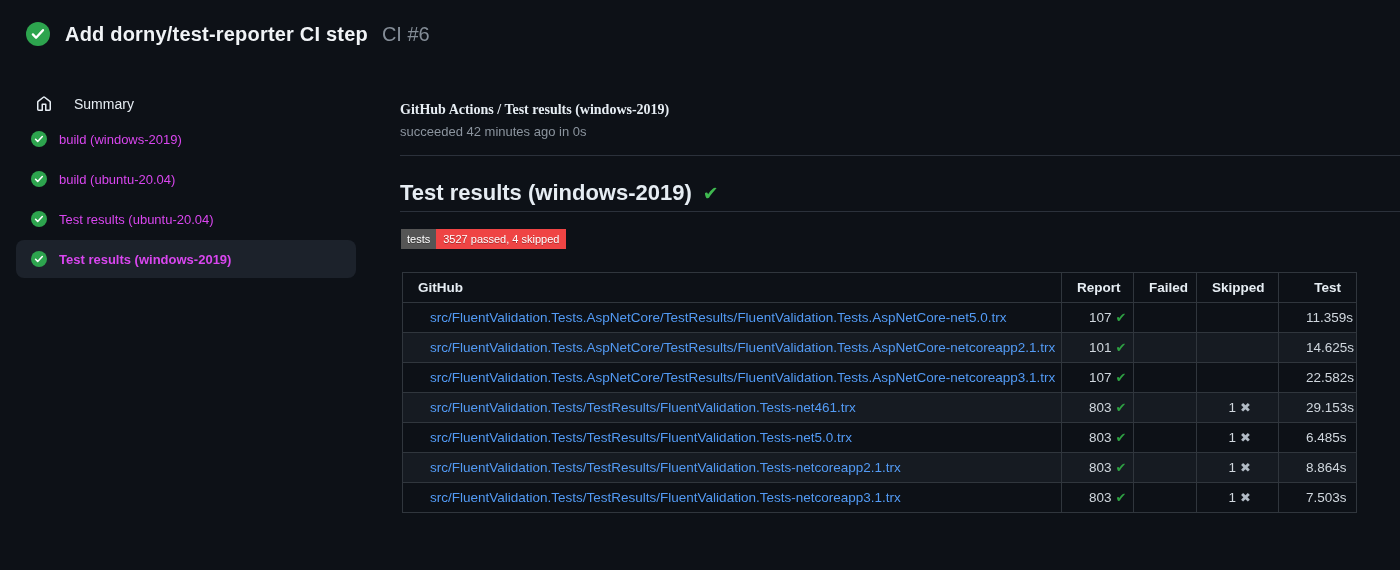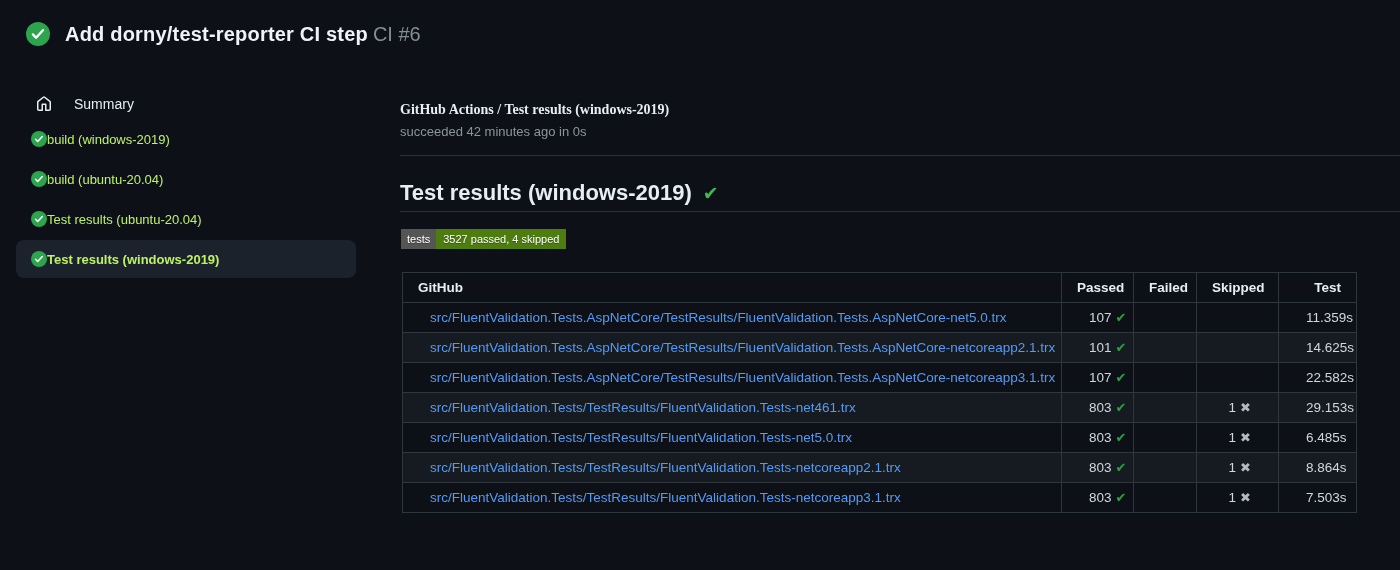--- a/index.html
+++ b/index.html
@@ -11,7 +11,7 @@
   }
   
   .run-header { position:absolute; top:22px; left:26px; display:flex; align-items:center; gap:15px; }
-  .run-header .title-wrap { display:flex; align-items:center; gap:5px; }
+  .run-header .title-wrap { display:flex; align-items:center; gap:14px; }
   .run-title { font-size:20px; font-weight:700; color:#f0f3f6; letter-spacing:.2px; }
   .run-number { font-size:20px; font-weight:400; color:#848d97; }
   

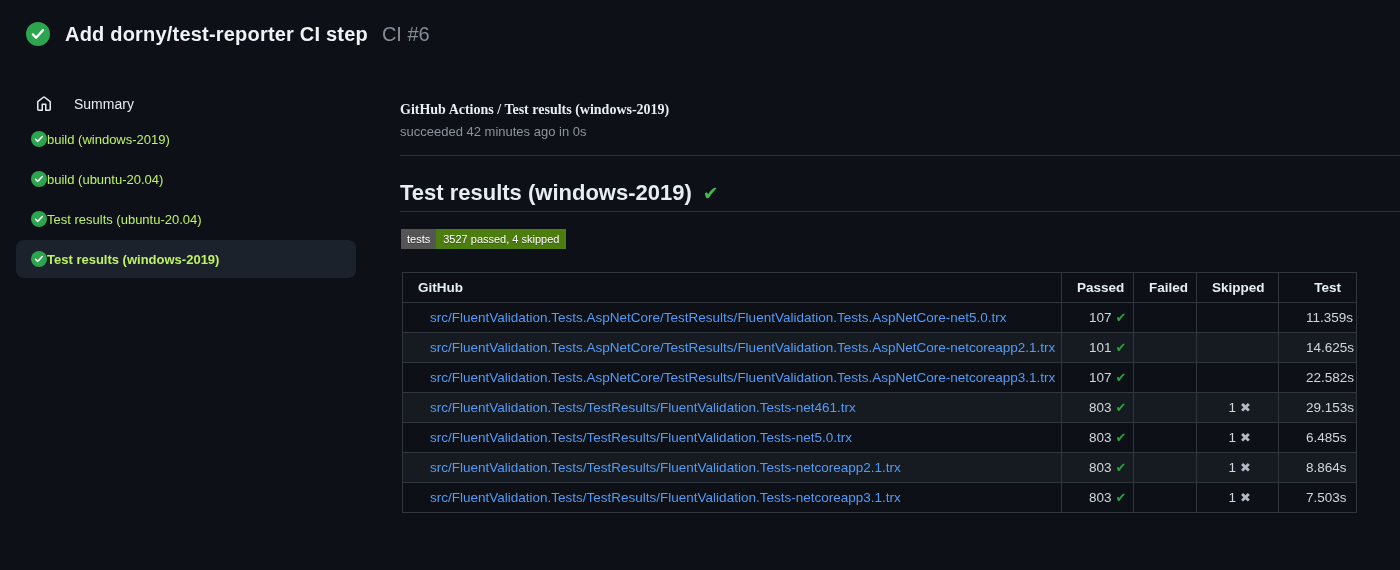--- a/index.html
+++ b/index.html
@@ -19,8 +19,8 @@
   .summary-item { display:flex; align-items:center; gap:22px; padding:8px 0 8px 20px;
                   font-size:14px; color:#e6edf3; border-radius:8px; cursor:pointer; }
   .jobs-label { margin:24px 0 14px 20px; font-size:12px; color:#8b949e; }
-  .job-item { display:flex; align-items:center; height:38px; padding-left:15px;
-              margin-bottom:2px; border-radius:8px; font-size:13px; color:#bef264; cursor:pointer; }
+  .job-item { display:flex; align-items:center; gap:12px; height:38px; padding-left:15px;
+              margin-bottom:2px; border-radius:8px; font-size:13px; color:#d946ef; cursor:pointer; }
   .job-item.selected { background:#1c222b; font-weight:700; }
   .icon16 { width:16px; height:16px; flex:0 0 16px; display:block; }
   

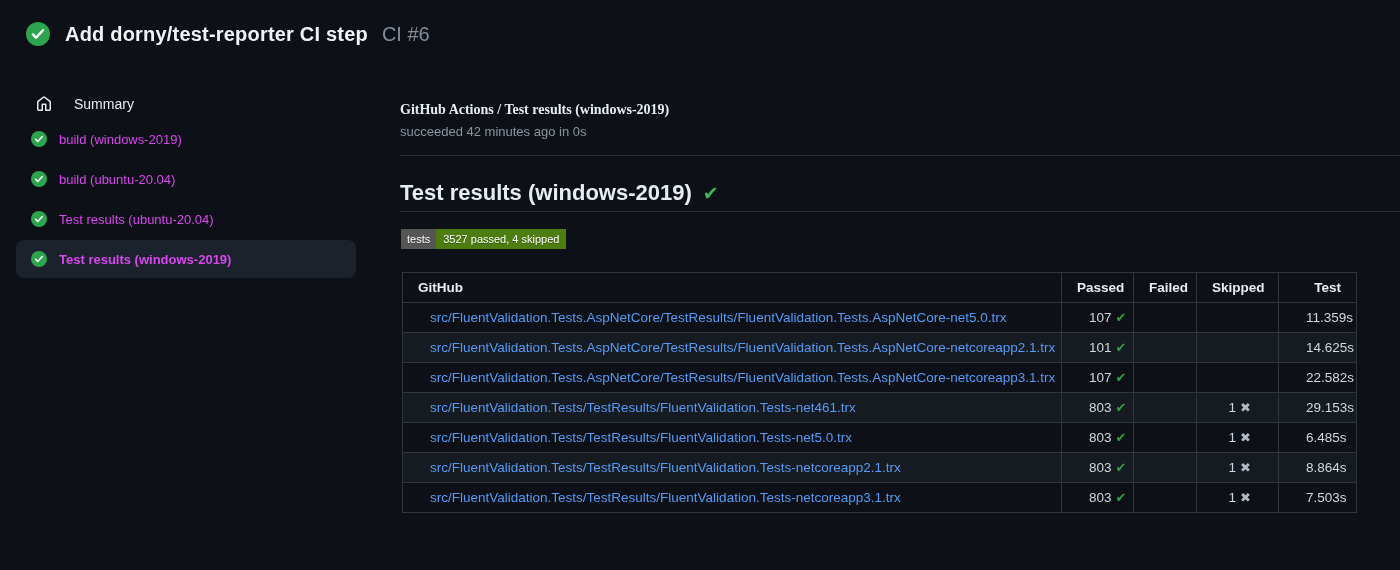--- a/index.html
+++ b/index.html
@@ -38,7 +38,7 @@
            border-radius:0; overflow:hidden; font-size:11px; color:#fff;
            text-shadow:0 1px 0 rgba(1,1,1,.3); }
   .badge-label { background:#555555; padding:0 6px; line-height:20px; }
-  .badge-value { background:#4d7c0f; padding:0 7px; line-height:20px; }
+  .badge-value { background:#ef4444; padding:0 7px; line-height:20px; }
   
   .results-table { position:absolute; top:272px; left:2px; width:954px;
                    border-collapse:collapse; table-layout:fixed; font-size:13.5px; }

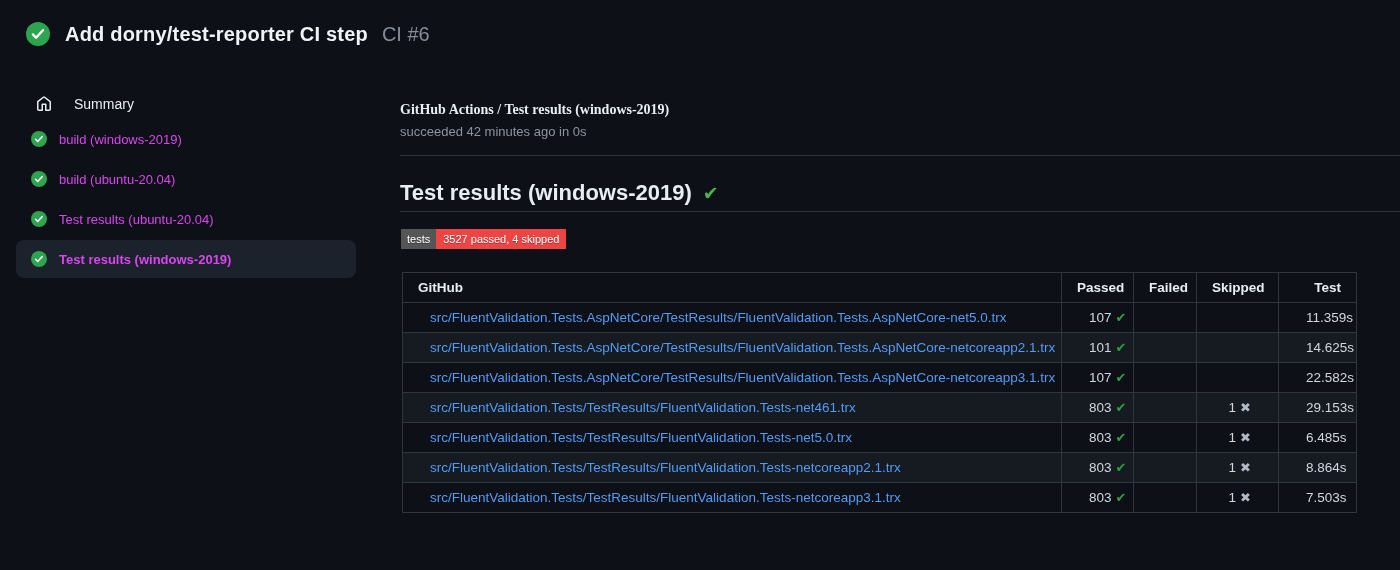--- a/index.html
+++ b/index.html
@@ -140,7 +140,7 @@
       <thead>
         <tr>
           <th class="c-report">GitHub</th>
-          <th class="c-num">Passed</th>
+          <th class="c-num">Report</th>
           <th class="c-num">Failed</th>
           <th class="c-num">Skipped</th>
           <th class="c-num">Test</th>

